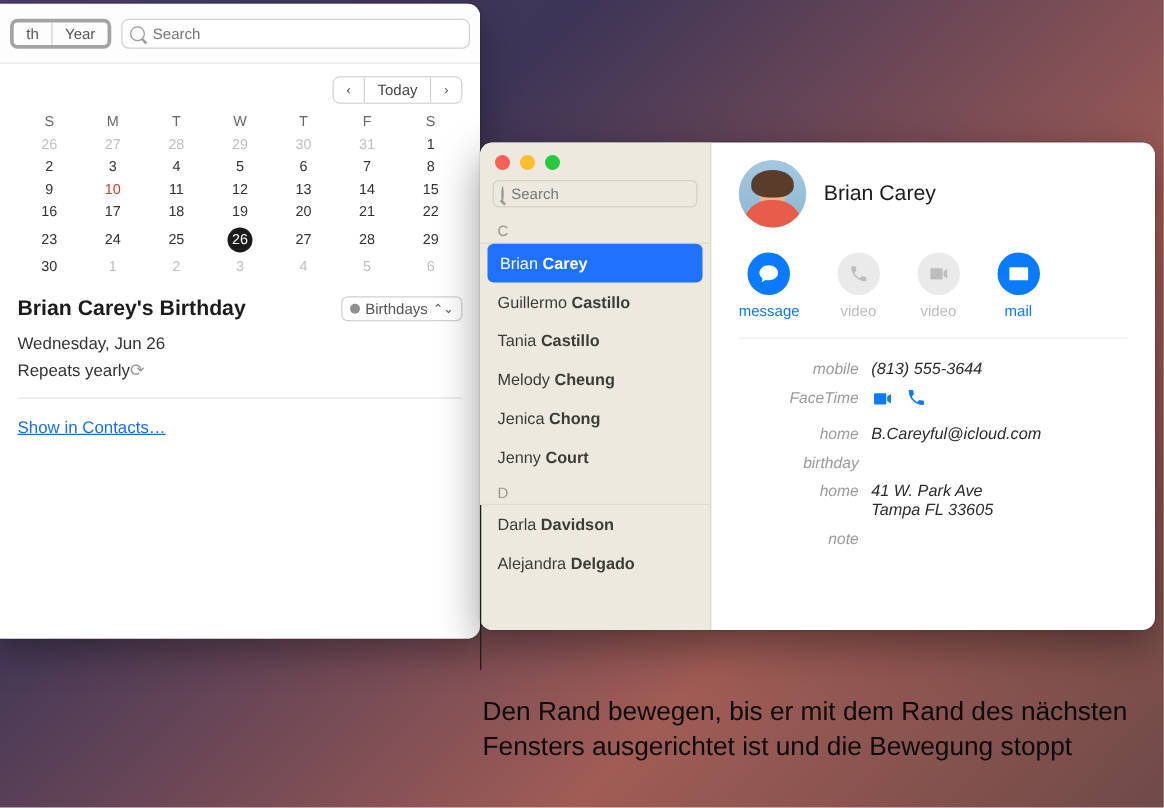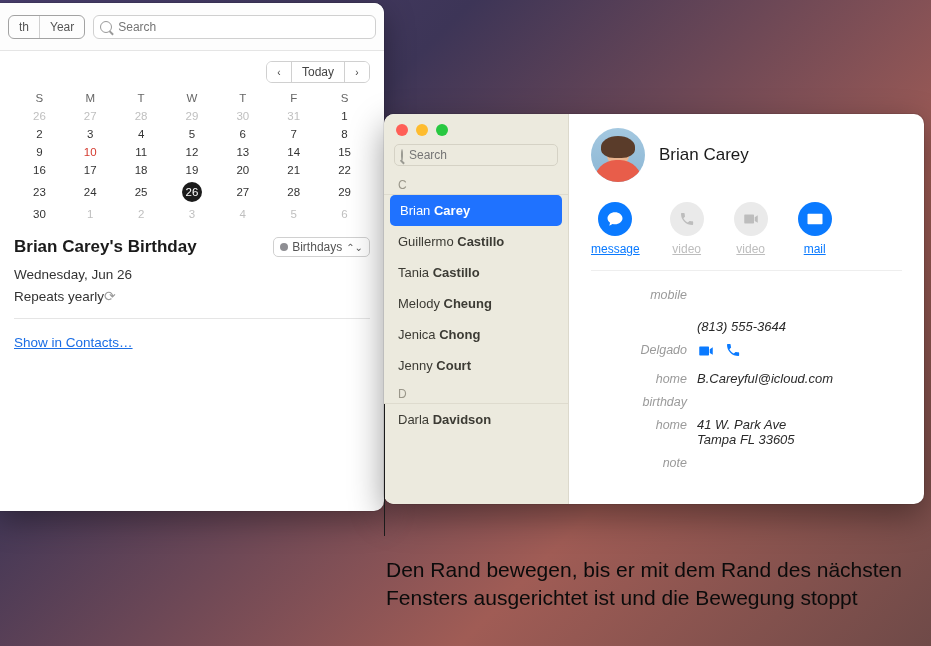--- a/index.html
+++ b/index.html
@@ -24,7 +24,7 @@
     border-bottom: 1px solid #e5e5e5;
     background: #fdfdfd;
   }
-  .seg-stub { display: flex; border: 1px solid #a3a3a3; border-radius: 6px; overflow: hidden; height: 24px; }
+  .seg-stub { display: flex; border: 3px solid #a3a3a3; border-radius: 6px; overflow: hidden; height: 24px; }
   .seg-stub div { padding: 0 10px; font-size: 12px; color: #555; display:flex; align-items:center; }
   .seg-stub div + div { border-left: 1px solid #d0d0d0; }
   .cal-search {

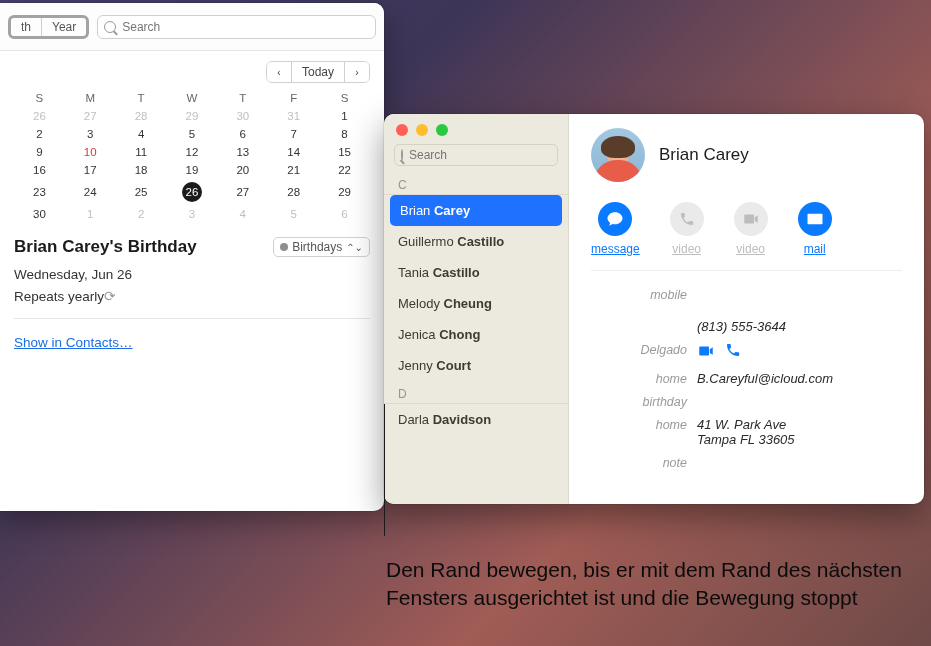--- a/index.html
+++ b/index.html
@@ -95,7 +95,7 @@
   .avatar .shirt{ position:absolute; bottom:-6px; left:50%; transform:translateX(-50%); width:48px; height:28px; background:#e85d4a; border-radius:22px 22px 0 0;}
   .con-name { font-size:17px; color:#1b1b1b; }
   .action-row { display:flex; gap:30px; margin:20px 0 14px 0;}
-  .action { display:flex; flex-direction:column; align-items:center; gap:6px; font-size:12px; cursor:pointer;text-decoration:underline;}
+  .action { display:flex; flex-direction:column; align-items:center; gap:6px; font-size:12px; cursor:pointer;}
   .action.disabled { color:#bdbdbd; cursor:default;}
   .action.enabled { color:#0a7aff; }
   .action .circ { width:34px; height:34px; border-radius:50%; display:flex; align-items:center; justify-content:center; }

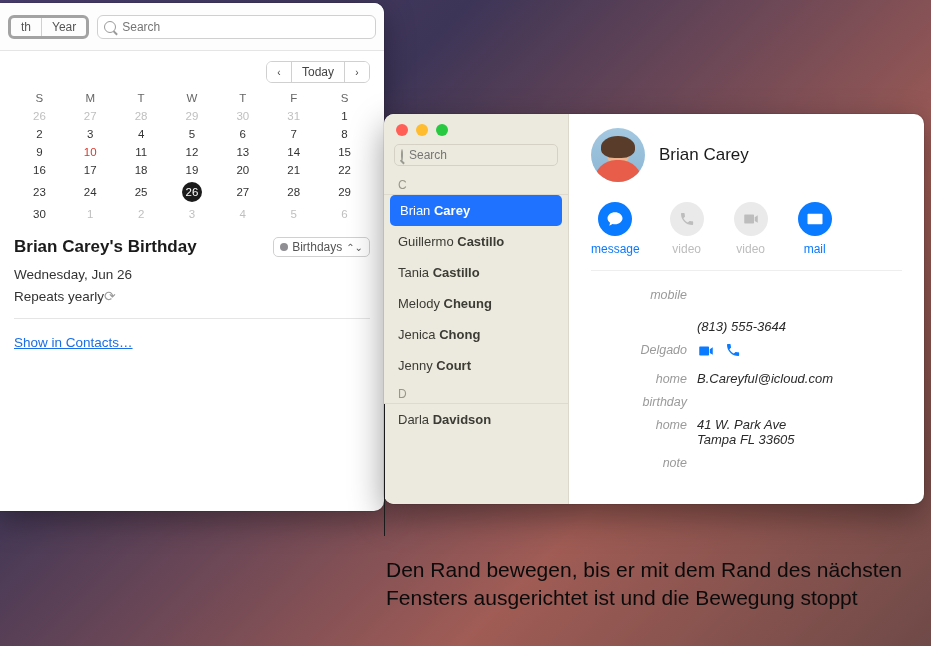--- a/index.html
+++ b/index.html
@@ -311,7 +311,7 @@
     <div class="fields" id="fields">
         <div class="field-row">
           <div class="lab">mobile</div>
-          <div class="val" style="white-space: pre-line; margin-top: 32px;">(813) 555-3644</div>
+          <div class="val" style="white-space: pre-line;">(813) 555-3644</div>
         </div>
         <div class="field-row">
           <div class="lab">Delgado</div>

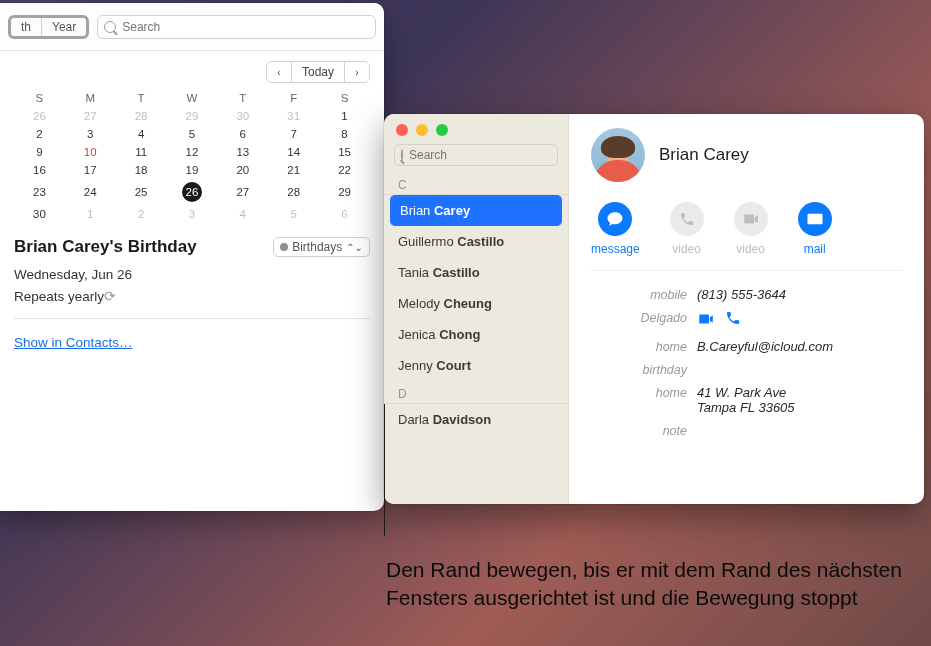--- a/index.html
+++ b/index.html
@@ -314,7 +314,7 @@
           <div class="val" style="white-space: pre-line;">(813) 555-3644</div>
         </div>
         <div class="field-row">
-          <div class="lab">Delgado</div>
+          <div class="lab">FaceTime</div>
           <div class="val ft-icons" style="display: flex; gap: 12px; color: rgb(10, 122, 255);">
             <span class="ft-icons">
               <span><svg width="18" height="18" viewBox="0 0 24 24" fill="currentColor" style="display: inline;">

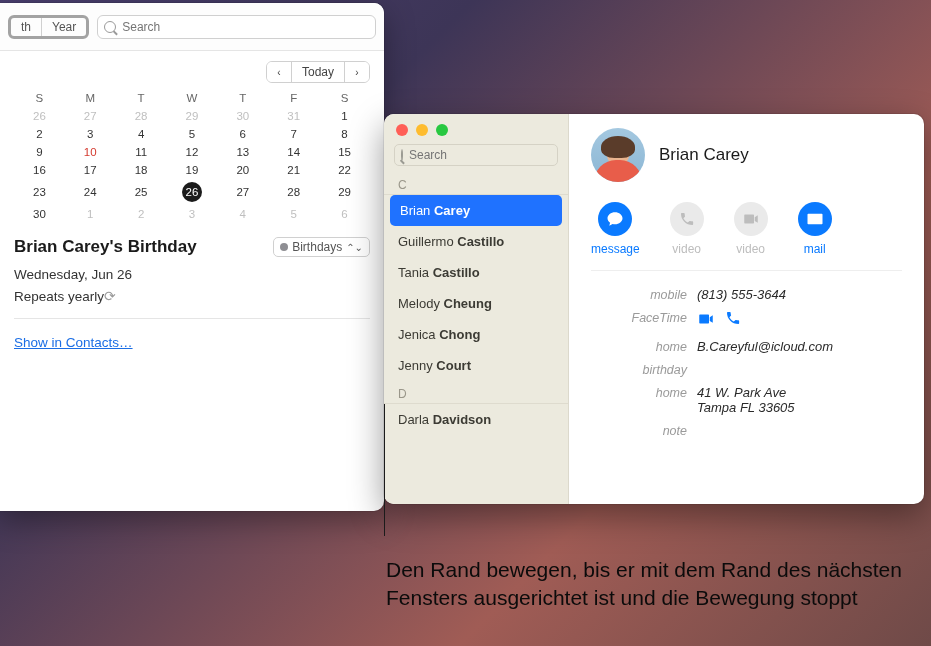--- a/index.html
+++ b/index.html
@@ -265,6 +265,7 @@
         <div class="con-item">Jenny <b>Court</b></div>
         <div class="sect-head">D</div>
         <div class="con-item">Darla <b>Davidson</b></div>
+        <div class="con-item">Alejandra <b>Delgado</b></div>
       </div>
   </div>
   <div class="con-detail">

